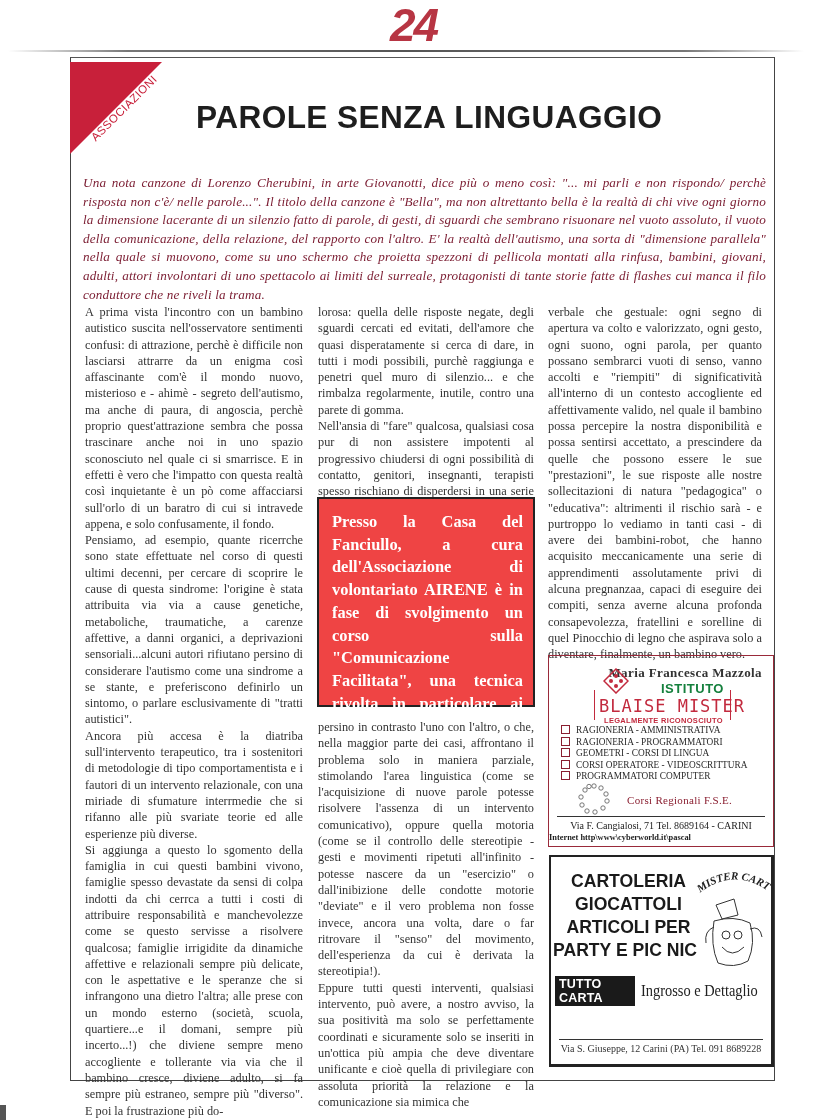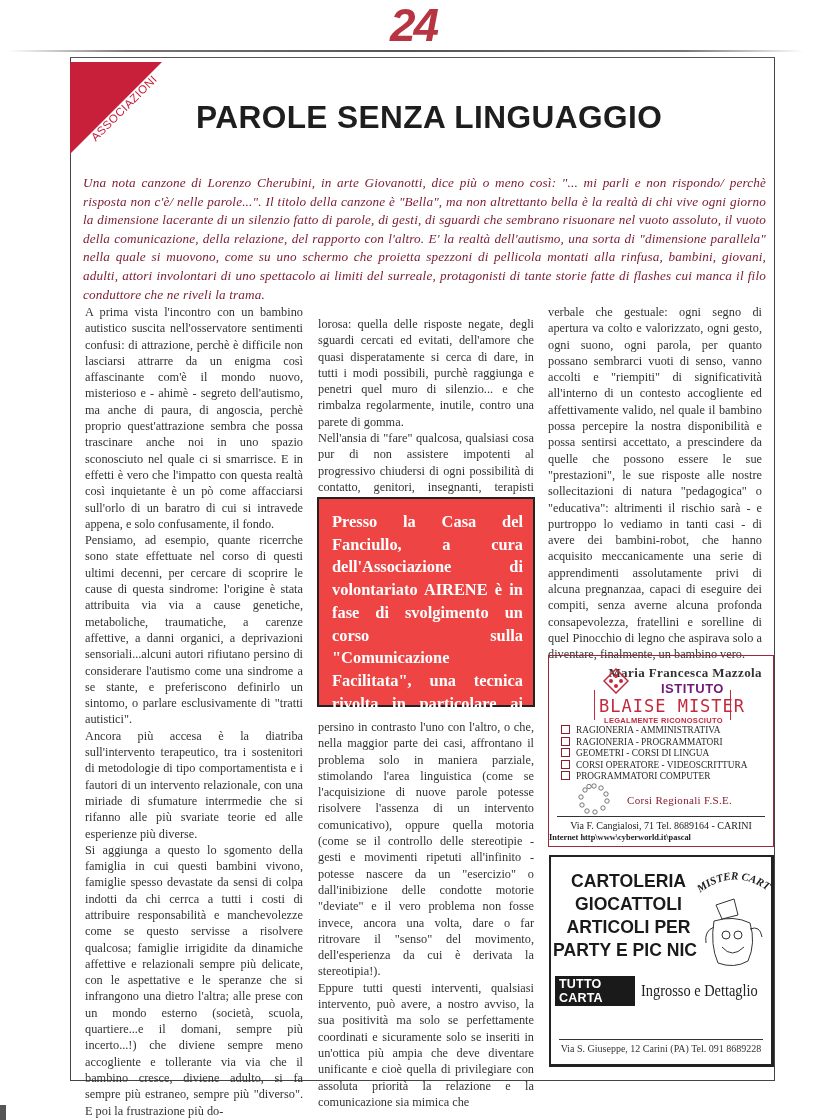--- a/index.html
+++ b/index.html
@@ -17,7 +17,7 @@
   .col{position:absolute;top:304px;font-size:12.3px;line-height:16.3px;color:#333;text-align:justify;}
   .col p{margin:0;text-indent:0;}
   .c1{left:85px;width:218px;}
-  .c2{left:318px;width:216px;margin-top:12px;}
+  .c2{left:318px;width:216px;}
   .c2b{left:318px;width:216px;top:719px;}
   .c3{left:548px;width:214px;}
   .col p.sig{text-align:right;font-weight:bold;font-size:13px;margin-top:2px;letter-spacing:0.4px;}

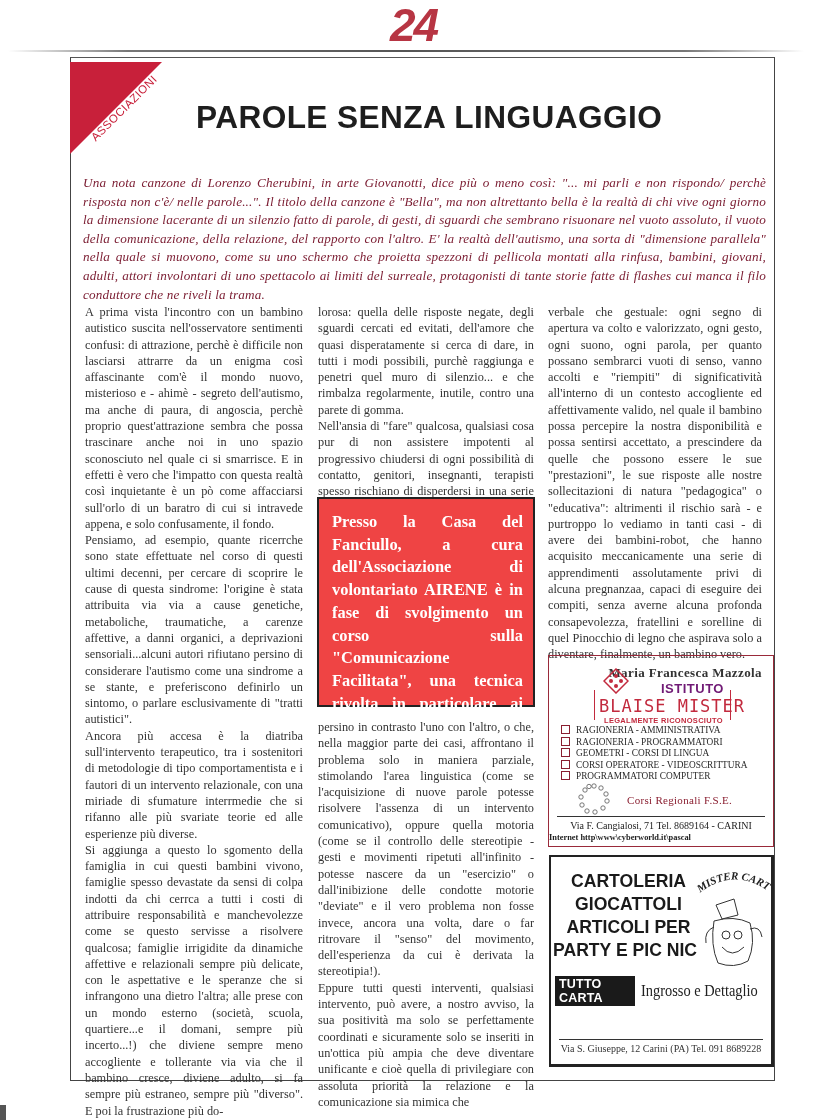--- a/index.html
+++ b/index.html
@@ -24,7 +24,7 @@
   .callout{position:absolute;left:317px;top:497px;width:218px;height:210px;background:#ef4444;border:2px solid #222;box-sizing:border-box;padding:12px 10px 8px 13px;color:#fff;font-weight:bold;font-size:16.4px;line-height:22.7px;text-align:justify;}
   .ad1{position:absolute;left:548px;top:655px;width:226px;height:192px;border:1.5px solid #9a2a3a;box-sizing:border-box;}
   .ad1 .logo{position:absolute;left:54px;top:12px;width:26px;height:26px;}
-  .ad1 .ist{position:absolute;left:112px;top:25px;font-family:"Liberation Sans",sans-serif;font-weight:bold;font-size:13px;color:#701a75;letter-spacing:0.5px;}
+  .ad1 .ist{position:absolute;left:112px;top:25px;font-family:"Liberation Sans",sans-serif;font-weight:bold;font-size:13px;color:#15803d;letter-spacing:0.5px;}
   .ad1 .bp{position:absolute;left:50px;top:40px;font-family:"DejaVu Sans Mono",monospace;font-size:17px;color:#c22a3e;letter-spacing:1px;}
   .ad1 .leg{position:absolute;left:55px;top:60px;font-family:"Liberation Sans",sans-serif;font-weight:bold;font-size:7.5px;color:#c22a3e;letter-spacing:0.3px;}
   .ad1 .brk{position:absolute;left:45px;top:34px;width:135px;height:30px;border-left:1px solid #c22a3e;border-right:1px solid #c22a3e;}

